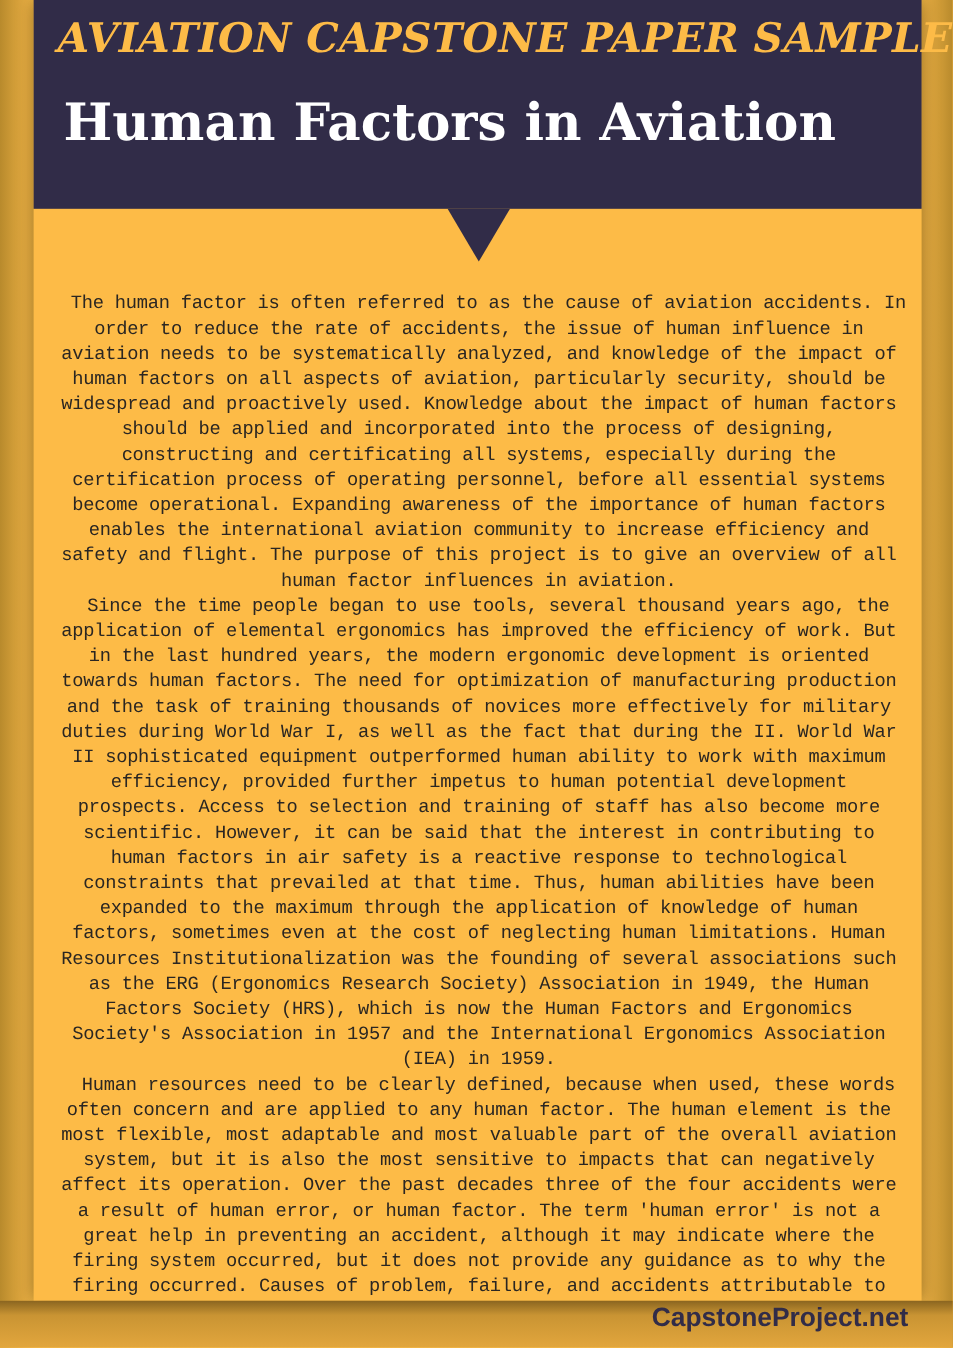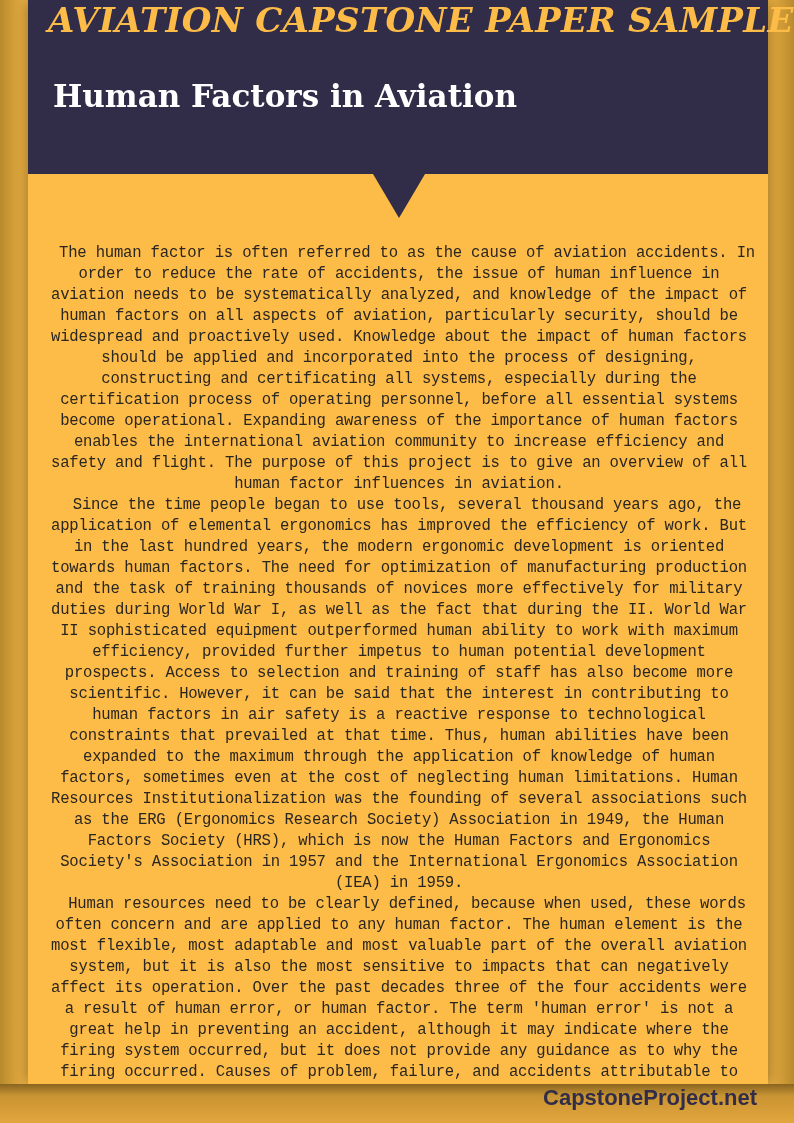--- a/index.html
+++ b/index.html
@@ -22,7 +22,7 @@
     background:#312c48;
   }
   .kicker {
-    position:absolute; left:20px; top:0; width:710px;
+    position:absolute; left:20px; top:12px; width:710px;
     font-family:"DejaVu Serif", serif; font-style:italic; font-weight:bold;
     font-size:34px; letter-spacing:0.3px; color:#fdbb47; white-space:nowrap;
   }

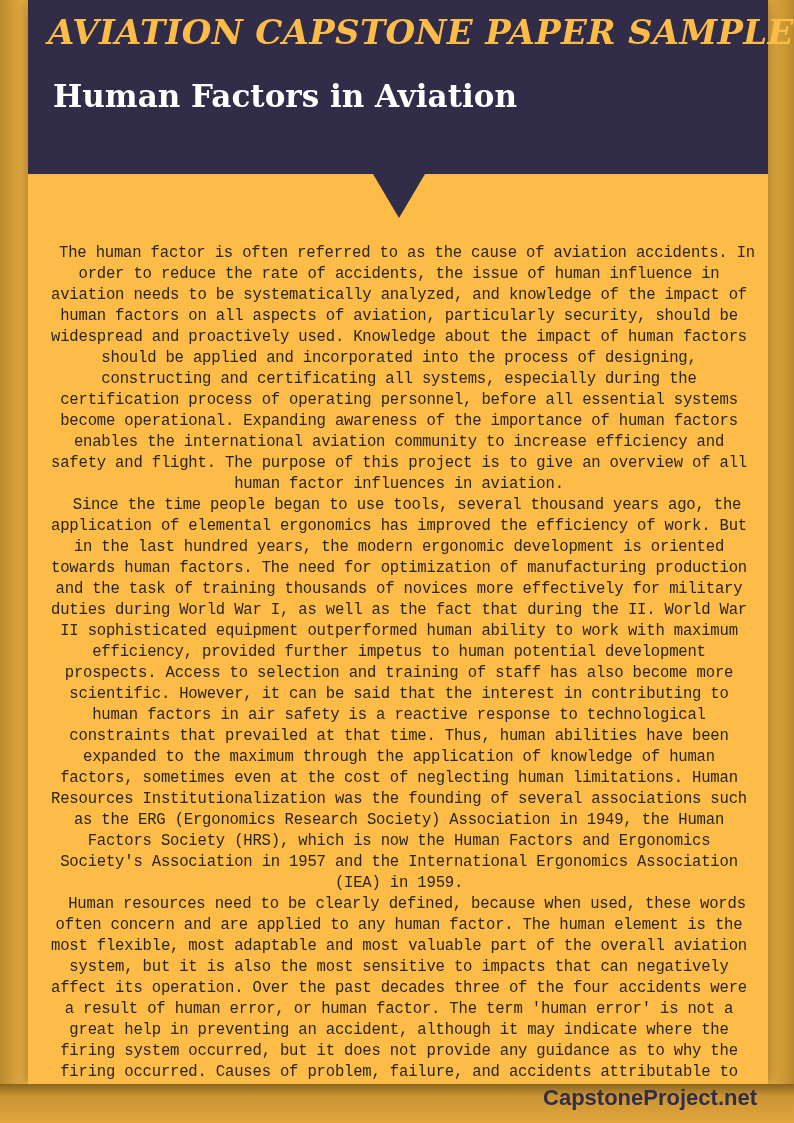--- a/index.html
+++ b/index.html
@@ -29,7 +29,7 @@
   .title {
     position:absolute; left:25px; top:78px;
     font-family:"DejaVu Serif", serif; font-weight:bold;
-    font-size:31px; color:#ffffff; white-space:nowrap;
+    font-size:43px; color:#ffffff; white-space:nowrap;
   }
   .pointer {
     position:absolute; left:345px; top:174px; width:0; height:0;

